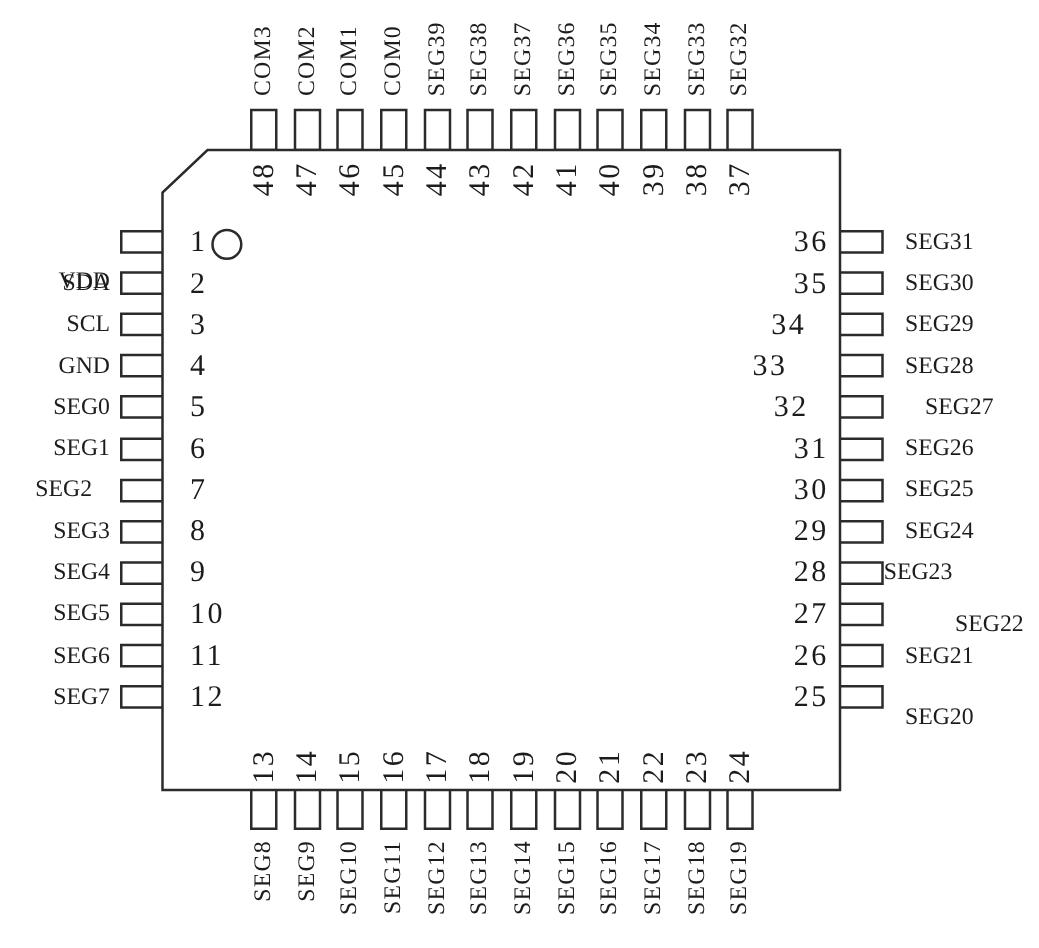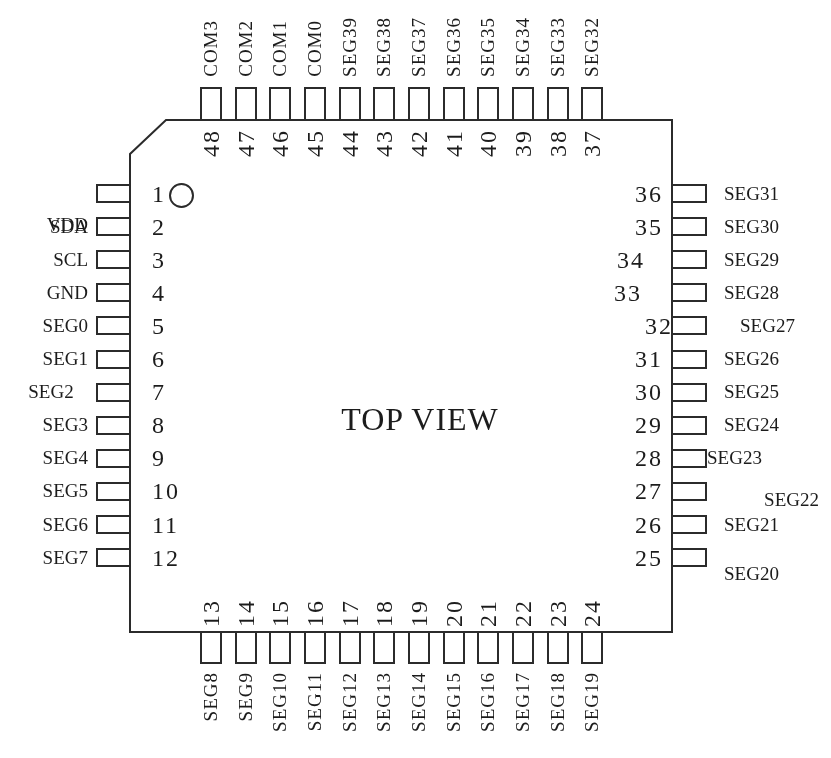--- a/index.html
+++ b/index.html
@@ -172,7 +172,7 @@
       <div class="lbl" style="left: 724px; top: 214.6px; width: 95px; text-align: left;">SEG30</div>
       <div class="num" style="left: 617px; top: 246.7px; width: 46px; text-align: left;">34</div>
       <div class="lbl" style="left: 724px; top: 247.7px; width: 95px; text-align: left;">SEG29</div>
-      <div class="num" style="left: 614px; top: 279.8px; width: 46px; ">33</div>
+      <div class="num" style="left: 584px; top: 279.8px; width: 46px; text-align: right;">33</div>
       <div class="lbl" style="left: 724px; top: 280.8px; width: 95px; text-align: left;">SEG28</div>
       <div class="num" style="left: 627px; top: 312.9px; width: 46px; text-align: right;">32</div>
       <div class="lbl" style="left: 740px; top: 313.9px; width: 95px; text-align: left;">SEG27</div>

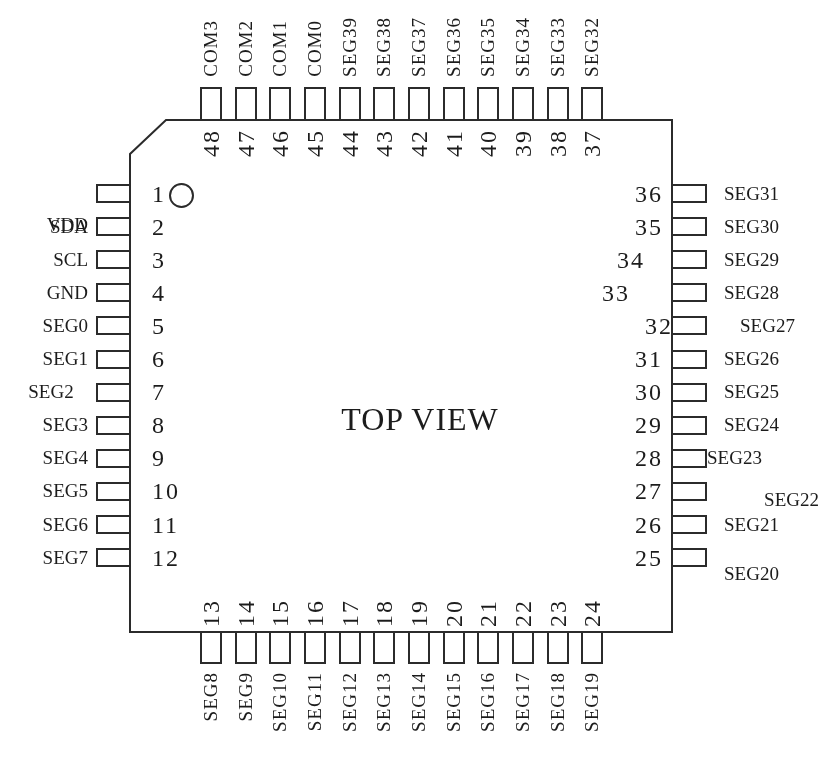--- a/index.html
+++ b/index.html
@@ -174,7 +174,7 @@
       <div class="lbl" style="left: 724px; top: 247.7px; width: 95px; text-align: left;">SEG29</div>
       <div class="num" style="left: 584px; top: 279.8px; width: 46px; text-align: right;">33</div>
       <div class="lbl" style="left: 724px; top: 280.8px; width: 95px; text-align: left;">SEG28</div>
-      <div class="num" style="left: 627px; top: 312.9px; width: 46px; text-align: right;">32</div>
+      <div class="num" style="left: 601px; top: 312.9px; width: 46px; text-align: right;">32</div>
       <div class="lbl" style="left: 740px; top: 313.9px; width: 95px; text-align: left;">SEG27</div>
       <div class="num" style="left: 617px; top: 346px; width: 46px; text-align: right;">31</div>
       <div class="lbl" style="left: 724px; top: 347px; width: 95px; text-align: left;">SEG26</div>

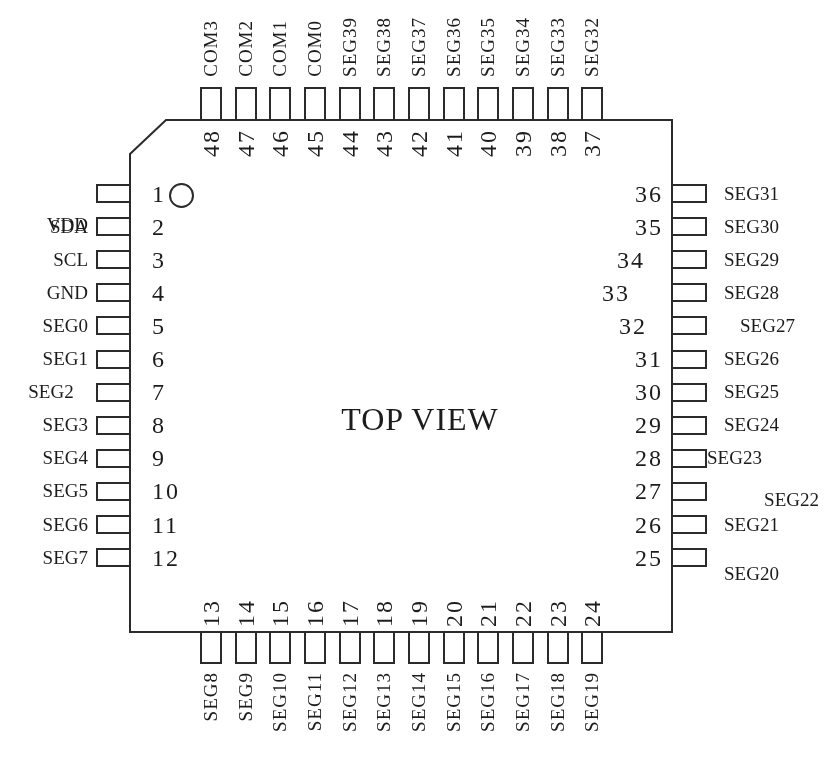--- a/index.html
+++ b/index.html
@@ -139,7 +139,6 @@
 
   <div class="pin1dot"></div>
 
-  <div class="title">TOP VIEW</div>
 
   <div id="text-layer">
       <div class="num" style="left: 152px; top: 180.5px; width: 46px; text-align: left;">1</div>

